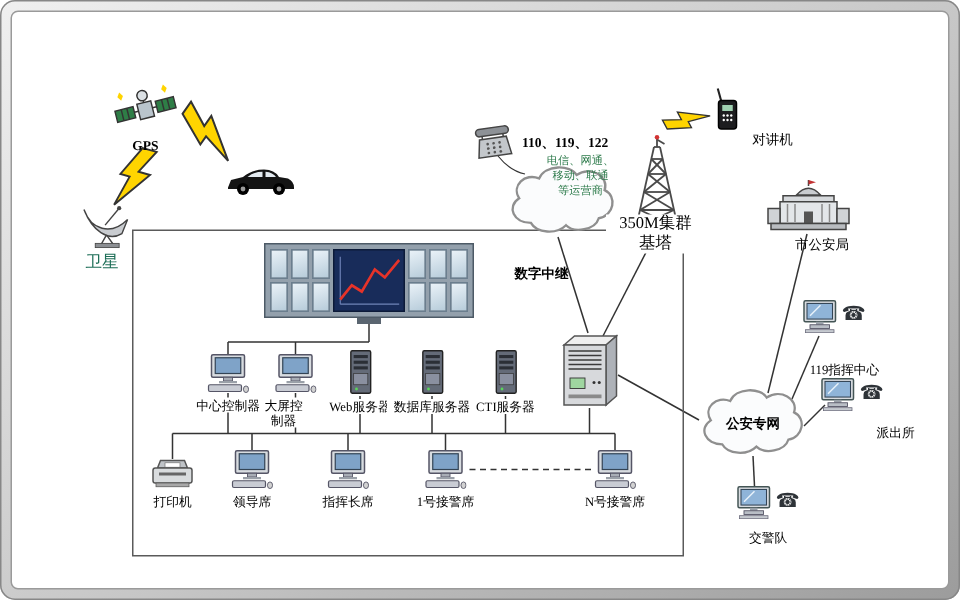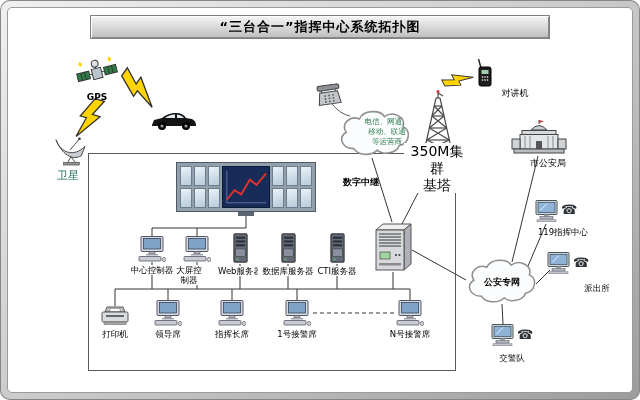--- a/index.html
+++ b/index.html
@@ -210,7 +210,6 @@
     </g>
   </svg>
 
-  <div class="title">“三台合一”指挥中心系统拓扑图</div>
 
   <div class="mainbox"></div>
 

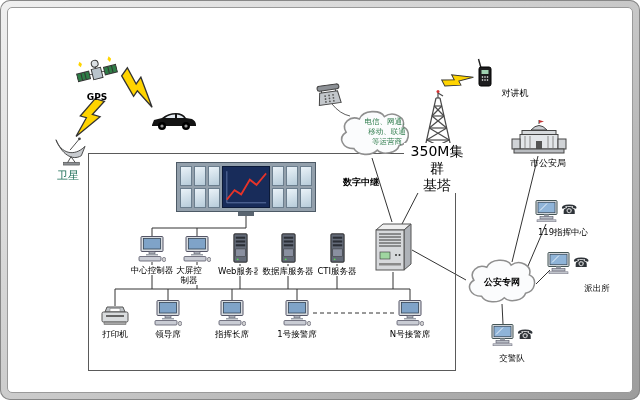--- a/index.html
+++ b/index.html
@@ -17,7 +17,7 @@
   .wires { position:absolute; left:0; top:0; z-index:1; }
   .node { position:absolute; z-index:2; }
   .fit { width:100%; height:100%; display:block; }
-  .lbl { position:absolute; z-index:3; text-align:center; font-size:8.5px; line-height:1.2; color:#000; }
+  .lbl { position:absolute; z-index:3; text-align:center; font-size:8.5px; line-height:1.2; color:#000;font-family:Liberation Serif, serif; }
   .lbl.mask { background:#fff; }
   .lbl.bold { font-weight:bold; font-size:9px; }
   .pre { white-space:pre-line; }

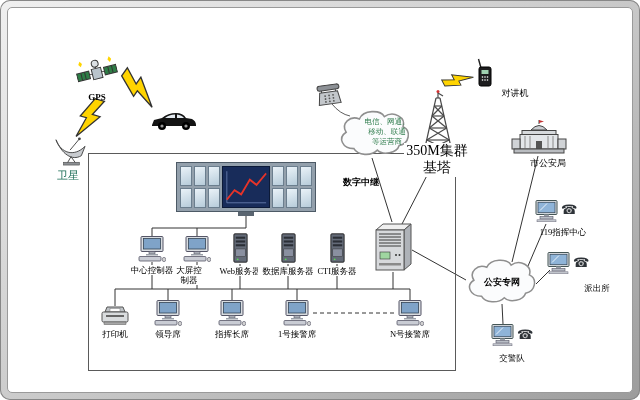--- a/index.html
+++ b/index.html
@@ -331,6 +331,7 @@
         <use href="#sym-deskphone"></use>
       </svg>
     </div>
+  <div class="lbl bold" style="left:348px;top:90px;width:74px;text-align:left">110、119、122</div>
   <div class="node" style="left:336px;top:106px;width:78px;height:54px">
       <svg class="fit">
         <use href="#sym-cloud"></use>

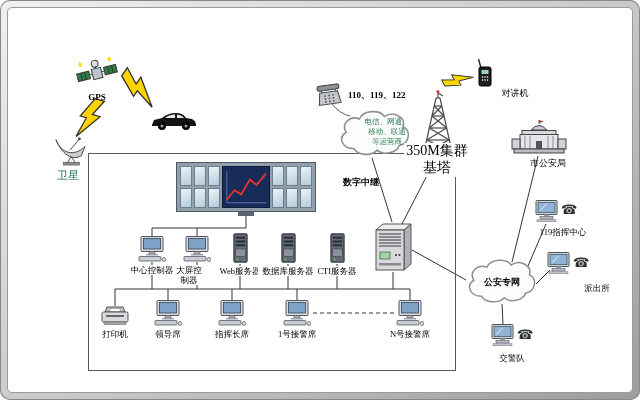--- a/index.html
+++ b/index.html
@@ -337,7 +337,7 @@
         <use href="#sym-cloud"></use>
       </svg>
     </div>
-  <div class="cloud-text pre" style="left:344px;top:117px;width:86px">电信、网通、
+  <div class="cloud-text pre" style="left:344px;top:102px;width:86px">电信、网通、
 移动、联通
 等运营商</div>
   <div class="lbl bold" style="left:340px;top:177px;width:42px">数字中继</div>

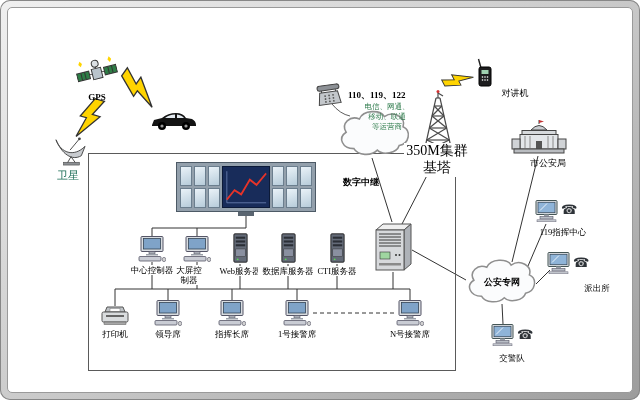--- a/index.html
+++ b/index.html
@@ -347,7 +347,7 @@
         <use href="#sym-tower"></use>
       </svg>
     </div>
-  <div class="lbl mask pre" style="left:404px;top:143px;width:66px;font-size:14px">350M集群
+  <div class="lbl mask pre" style="left:404px;top:143px;width:66px;font-size:11px">350M集群
 基塔</div>
   <div class="node" style="left:476px;top:58px;width:18px;height:30px">
       <svg class="fit">

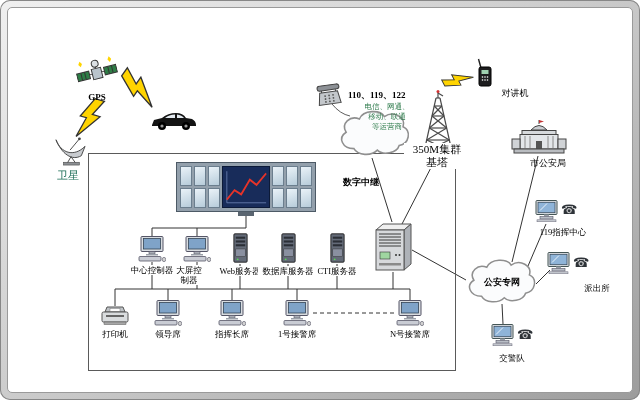--- a/index.html
+++ b/index.html
@@ -369,7 +369,7 @@
       </svg>
     </div>
   <span class="glyph" style="left:561px;top:202px">☎</span>
-  <div class="lbl" style="left:528px;top:227px;width:70px">119指挥中心</div>
+  <div class="lbl" style="left:528px;top:241px;width:70px">119指挥中心</div>
 
   <div class="node" style="left:464px;top:256px;width:76px;height:50px">
       <svg class="fit">

